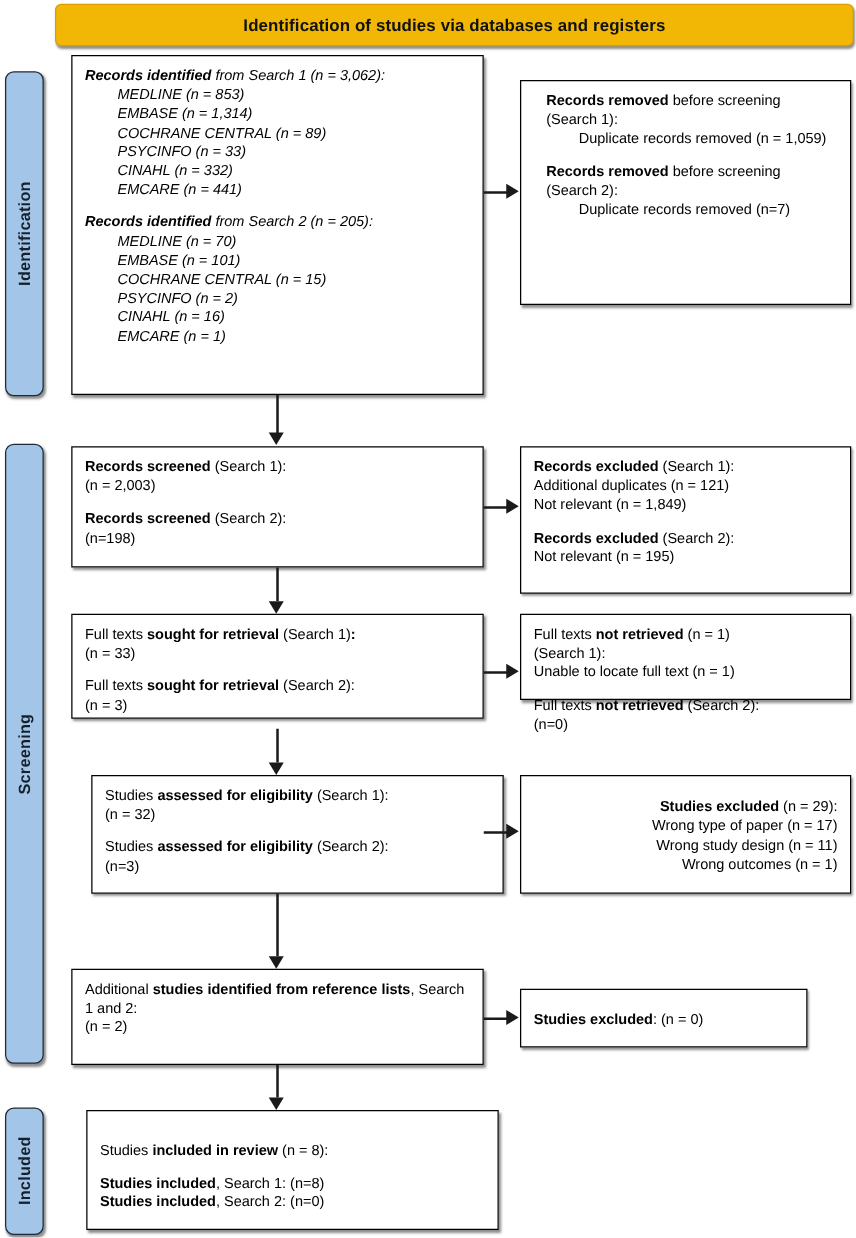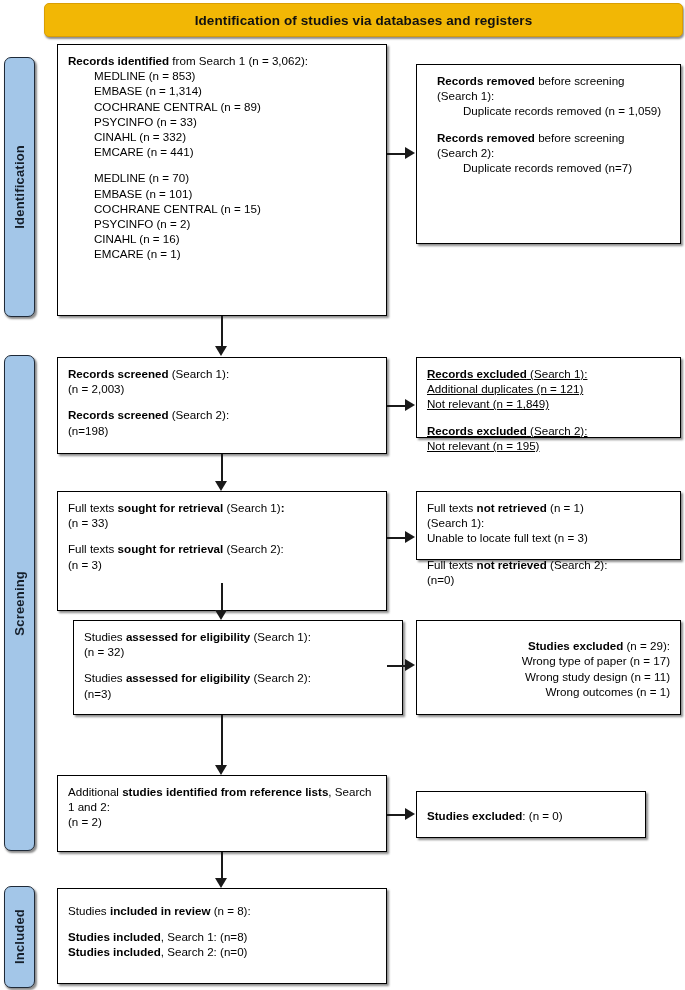--- a/index.html
+++ b/index.html
@@ -64,7 +64,7 @@
   b{font-weight:bold;}
 
   
-  .b-identified   {left:57px; top:44px;  width:330px; height:272px;}
+  .b-identified   {left:57px; top:44px;  width:330px; height:272px;font-style:italic;}
   .b-screened     {left:57px; top:357px; width:330px; height:97px;}
   .b-sought       {left:57px; top:491px; width:330px; height:120px;}
   .b-assessed     {left:73px; top:620px; width:330px; height:95px;}

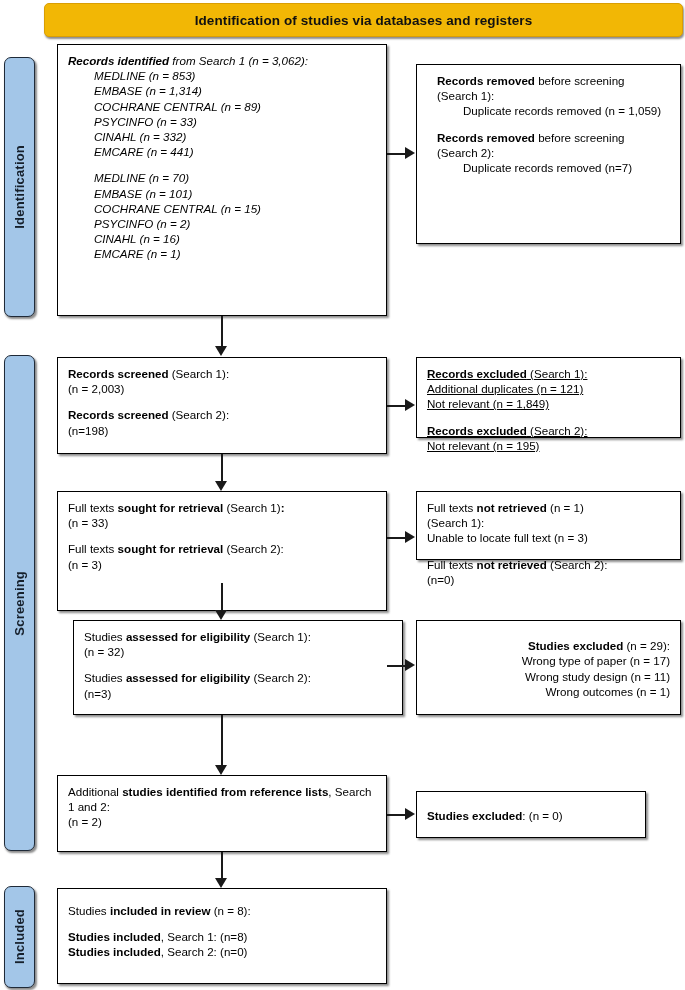--- a/index.html
+++ b/index.html
@@ -124,6 +124,9 @@
     <p class="ind">CINAHL (n = 332)</p>
     <p class="ind">EMCARE (n = 441)</p>
     <div class="gap"></div>
+    <p>
+      <b>Records identified</b><span> from Search 2 (n = 205):</span>
+    </p>
     <p class="ind">MEDLINE (n = 70)</p>
     <p class="ind">EMBASE (n = 101)</p>
     <p class="ind">COCHRANE CENTRAL (n = 15)</p>

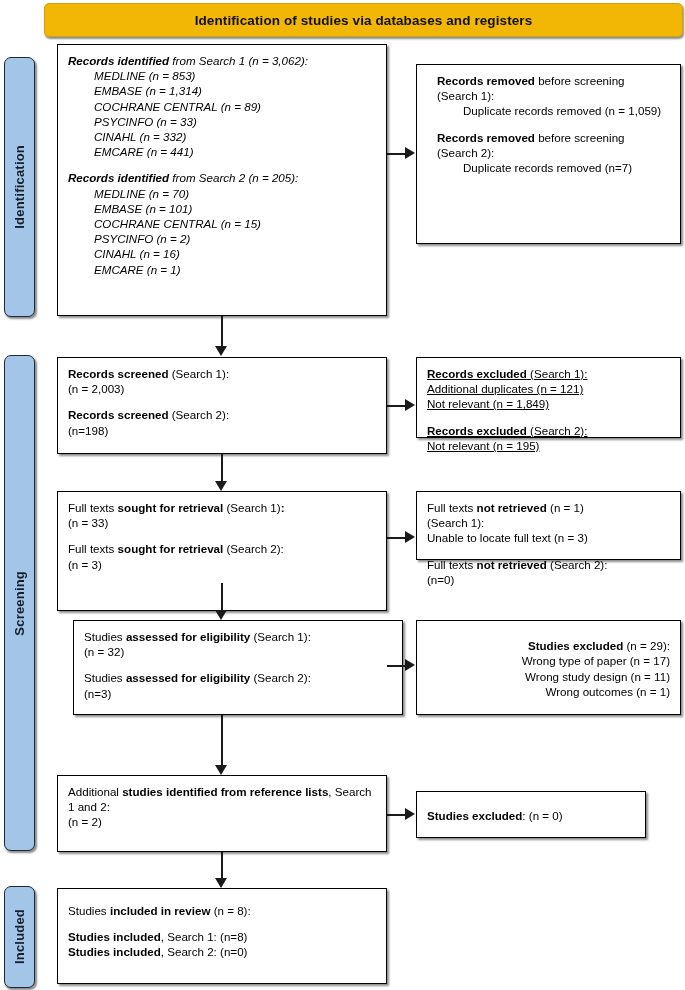--- a/index.html
+++ b/index.html
@@ -73,7 +73,7 @@
 
   
   .b-removed      {left:416px; top:64px;  width:265px; height:180px;padding-left:20px;}
-  .b-excluded1    {left:416px; top:357px; width:265px; height:81px;text-decoration:underline;}
+  .b-excluded1    {left:416px; top:357px; width:265px; height:118px;}
   .b-notretrieved {left:416px; top:491px; width:265px; height:69px;}
   .b-excluded2    {left:416px; top:620px; width:265px; height:95px;align-items:flex-end;}
   .b-excluded3    {left:416px; top:791px; width:230px; height:47px;}

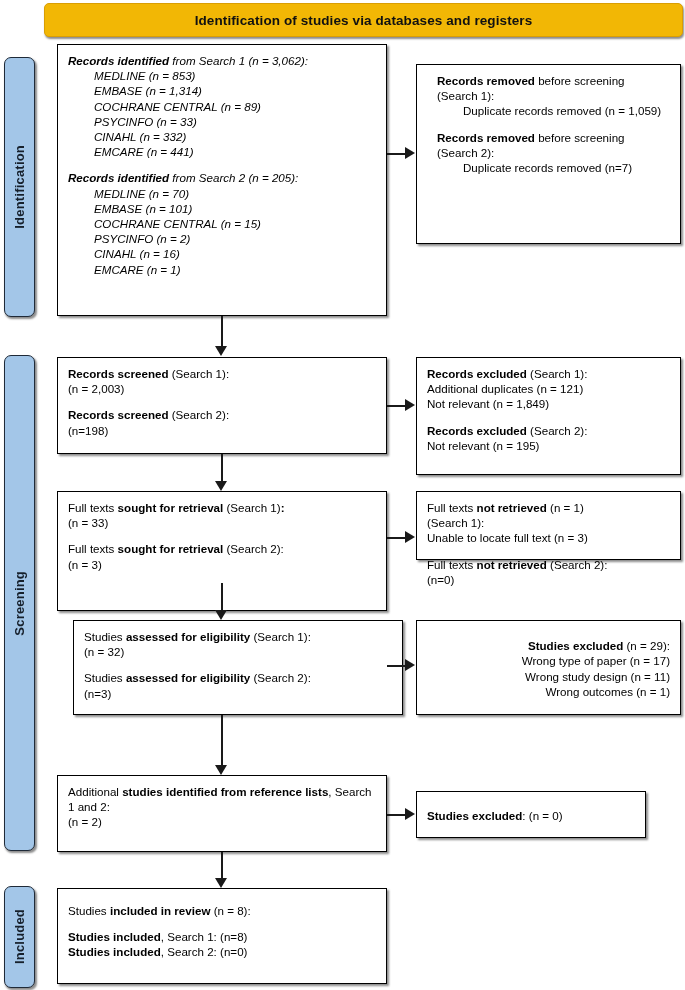--- a/index.html
+++ b/index.html
@@ -66,7 +66,7 @@
   
   .b-identified   {left:57px; top:44px;  width:330px; height:272px;font-style:italic;}
   .b-screened     {left:57px; top:357px; width:330px; height:97px;}
-  .b-sought       {left:57px; top:491px; width:330px; height:120px;}
+  .b-sought       {left:57px; top:491px; width:330px; height:84px;}
   .b-assessed     {left:73px; top:620px; width:330px; height:95px;}
   .b-additional   {left:57px; top:775px; width:330px; height:77px;}
   .b-included     {left:57px; top:888px; width:330px; height:96px;}

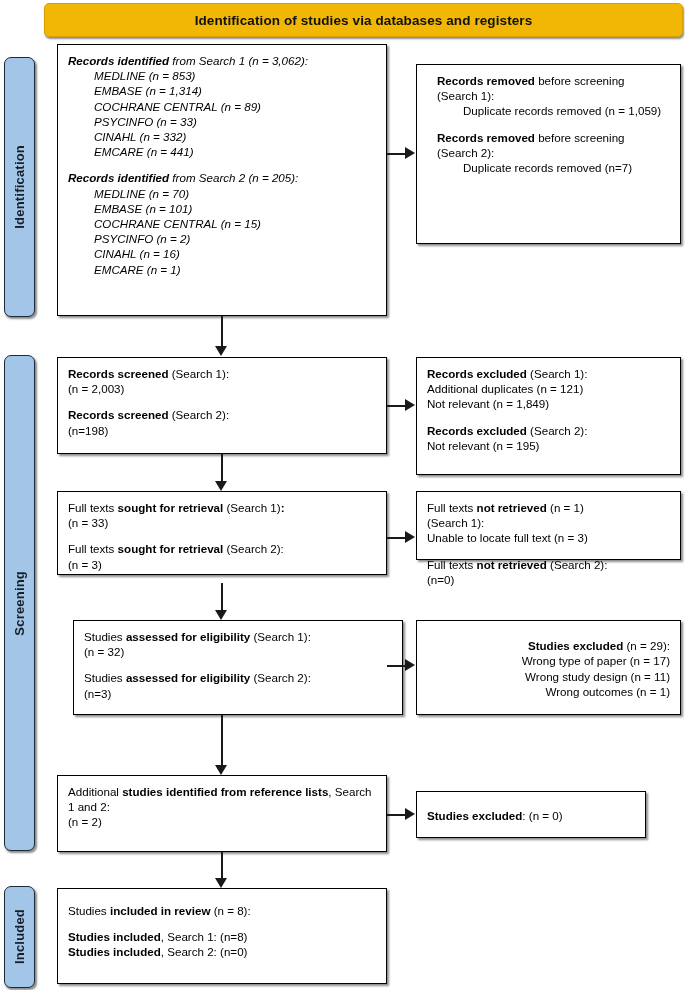--- a/index.html
+++ b/index.html
@@ -191,7 +191,7 @@
       <span>Full texts </span><b>not retrieved</b><span> (n = 1)</span>
     </p>
     <p>(Search 1):</p>
-    <p>Unable to locate full text (n = 3)</p>
+    <p>Unable to locate full text (n = 1)</p>
     <div class="gap"></div>
     <p>
       <span>Full texts </span><b>not retrieved</b><span> (Search 2):</span>

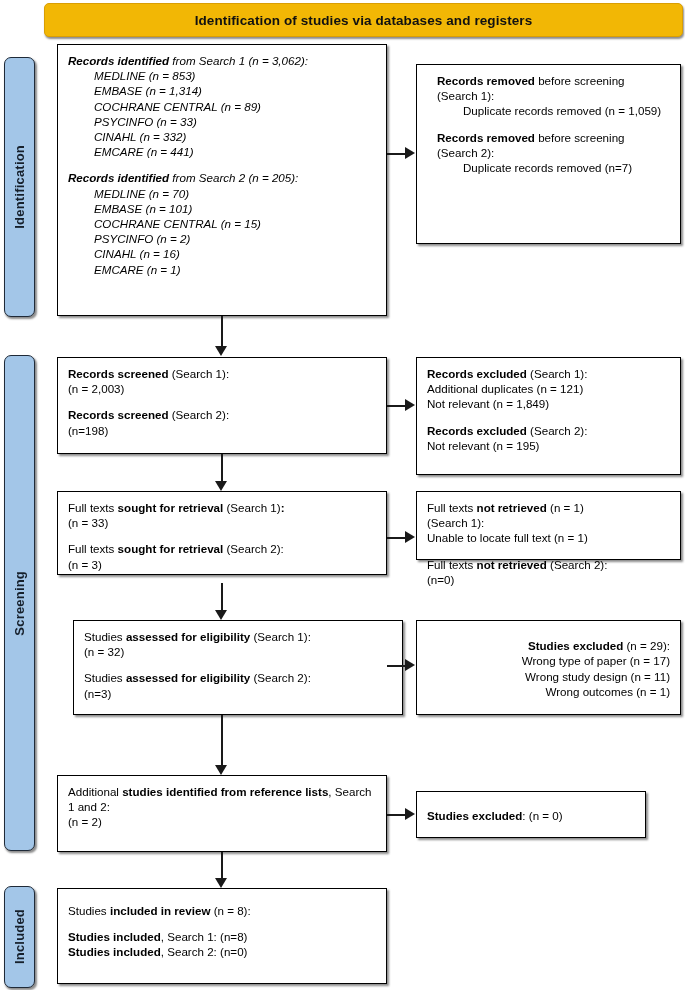--- a/index.html
+++ b/index.html
@@ -233,7 +233,7 @@
     </p>
   </div>
 
-  <div class="box b-included" style="padding-top:14px;">
+  <div class="box b-included" style="padding-top:24px;margin-left:12px;">
     <p>
       <span>Studies </span><b>included in review</b><span> (n = 8):</span>
     </p>

